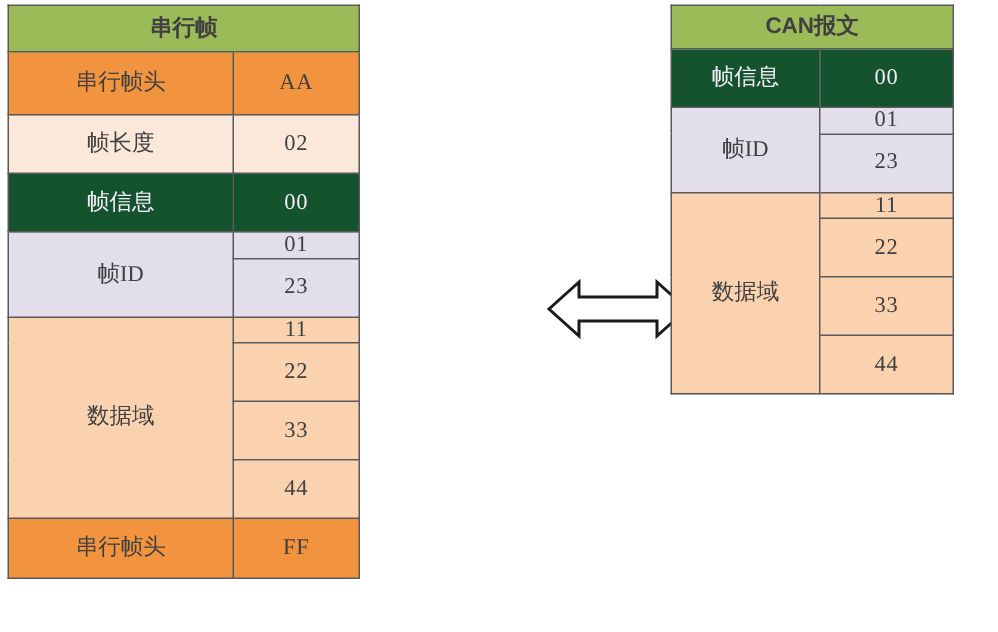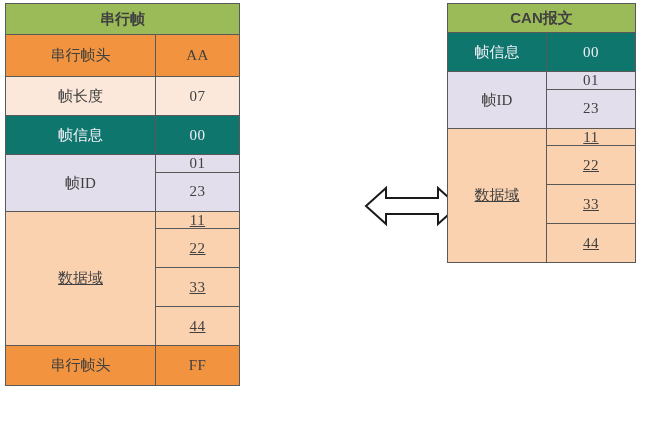--- a/index.html
+++ b/index.html
@@ -43,7 +43,7 @@
   .c-green    { background: #9bbb59; }
   .c-orange   { background: #f2943f; }
   .c-cream    { background: #fbe8da; margin-left: 24px; }
-  .c-purple   { background: #0f766e; }
+  .c-purple   { background: #14532d; }
   .c-lavender { background: #e2deeb; margin-top: 24px; }
   .c-peach    { background: #fad2b0; text-decoration: underline; }
 

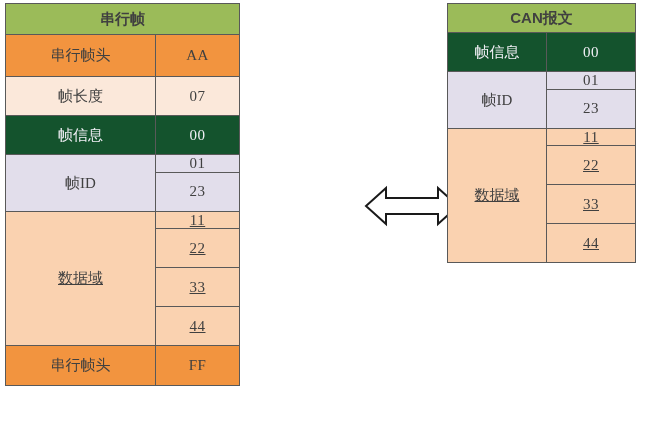--- a/index.html
+++ b/index.html
@@ -106,7 +106,7 @@
 
       <tr>
         <td class="c-cream label-cell" style="height:38px">帧长度</td>
-        <td class="c-cream value-cell">07</td>
+        <td class="c-cream value-cell">02</td>
       </tr>
 
       <tr>

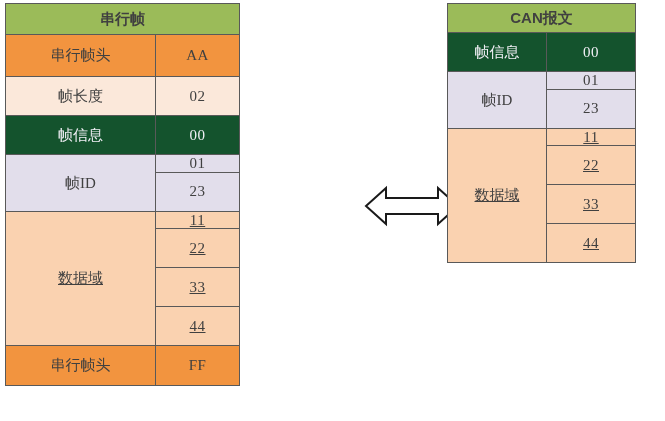--- a/index.html
+++ b/index.html
@@ -45,7 +45,7 @@
   .c-cream    { background: #fbe8da; margin-left: 24px; }
   .c-purple   { background: #14532d; }
   .c-lavender { background: #e2deeb; margin-top: 24px; }
-  .c-peach    { background: #fad2b0; text-decoration: underline; }
+  .c-peach    { background: #fad2b0; }
 
   .title-cell {
     font-weight: bold;

